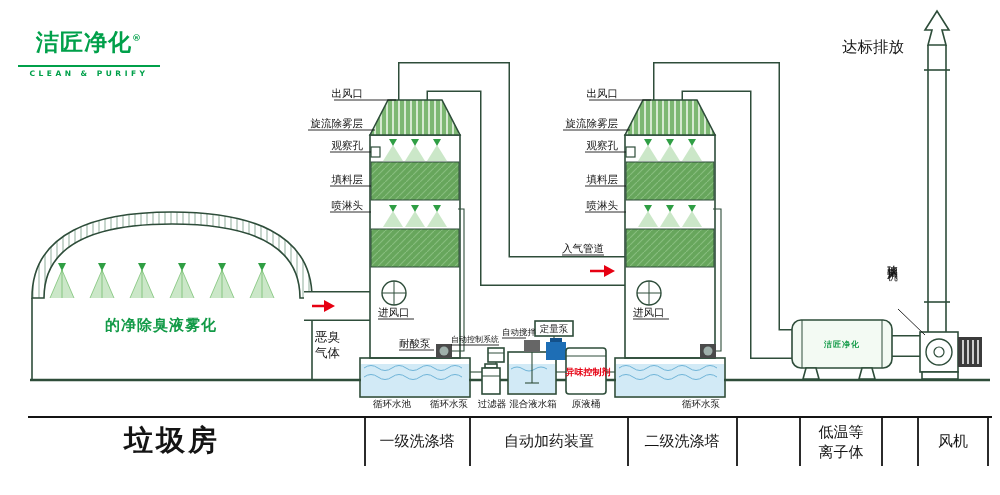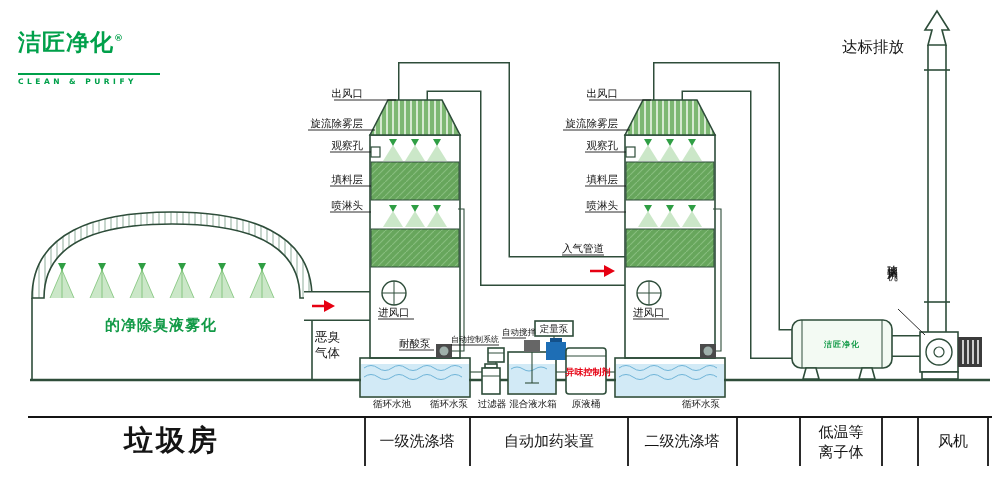--- a/index.html
+++ b/index.html
@@ -35,7 +35,7 @@
   .redfill{fill:#e60012}
 
   
-  .logo{position:absolute;left:18px;top:30px;width:142px;color:#00a04a}
+  .logo{position:absolute;left:18px;top:30px;width:142px;text-align:center;color:#00a04a}
   .logo-brand{font-size:23px;font-weight:bold;letter-spacing:1px;line-height:1.1;white-space:nowrap}
   .logo-brand sup{font-size:9px;vertical-align:super}
   .logo-tagline{font-size:7.5px;font-weight:bold;letter-spacing:3.5px;border-top:2px solid #00a04a;margin-top:18px;padding-top:2px;white-space:nowrap}

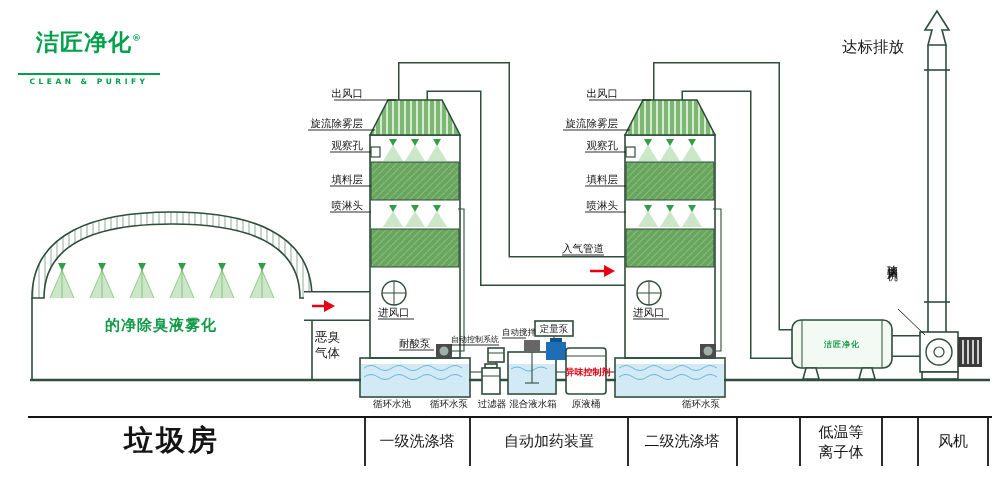--- a/index.html
+++ b/index.html
@@ -38,7 +38,7 @@
   .logo{position:absolute;left:18px;top:30px;width:142px;text-align:center;color:#00a04a}
   .logo-brand{font-size:23px;font-weight:bold;letter-spacing:1px;line-height:1.1;white-space:nowrap}
   .logo-brand sup{font-size:9px;vertical-align:super}
-  .logo-tagline{font-size:7.5px;font-weight:bold;letter-spacing:3.5px;border-top:2px solid #00a04a;margin-top:18px;padding-top:2px;white-space:nowrap}
+  .logo-tagline{font-size:7.5px;font-weight:bold;letter-spacing:3.5px;border-top:2px solid #00a04a;margin-top:10px;padding-top:2px;white-space:nowrap}
   .frp{position:absolute;left:886px;top:256px;writing-mode:vertical-rl;font-size:10.5px;letter-spacing:1.5px;color:#141414}
 </style>
 </head>

